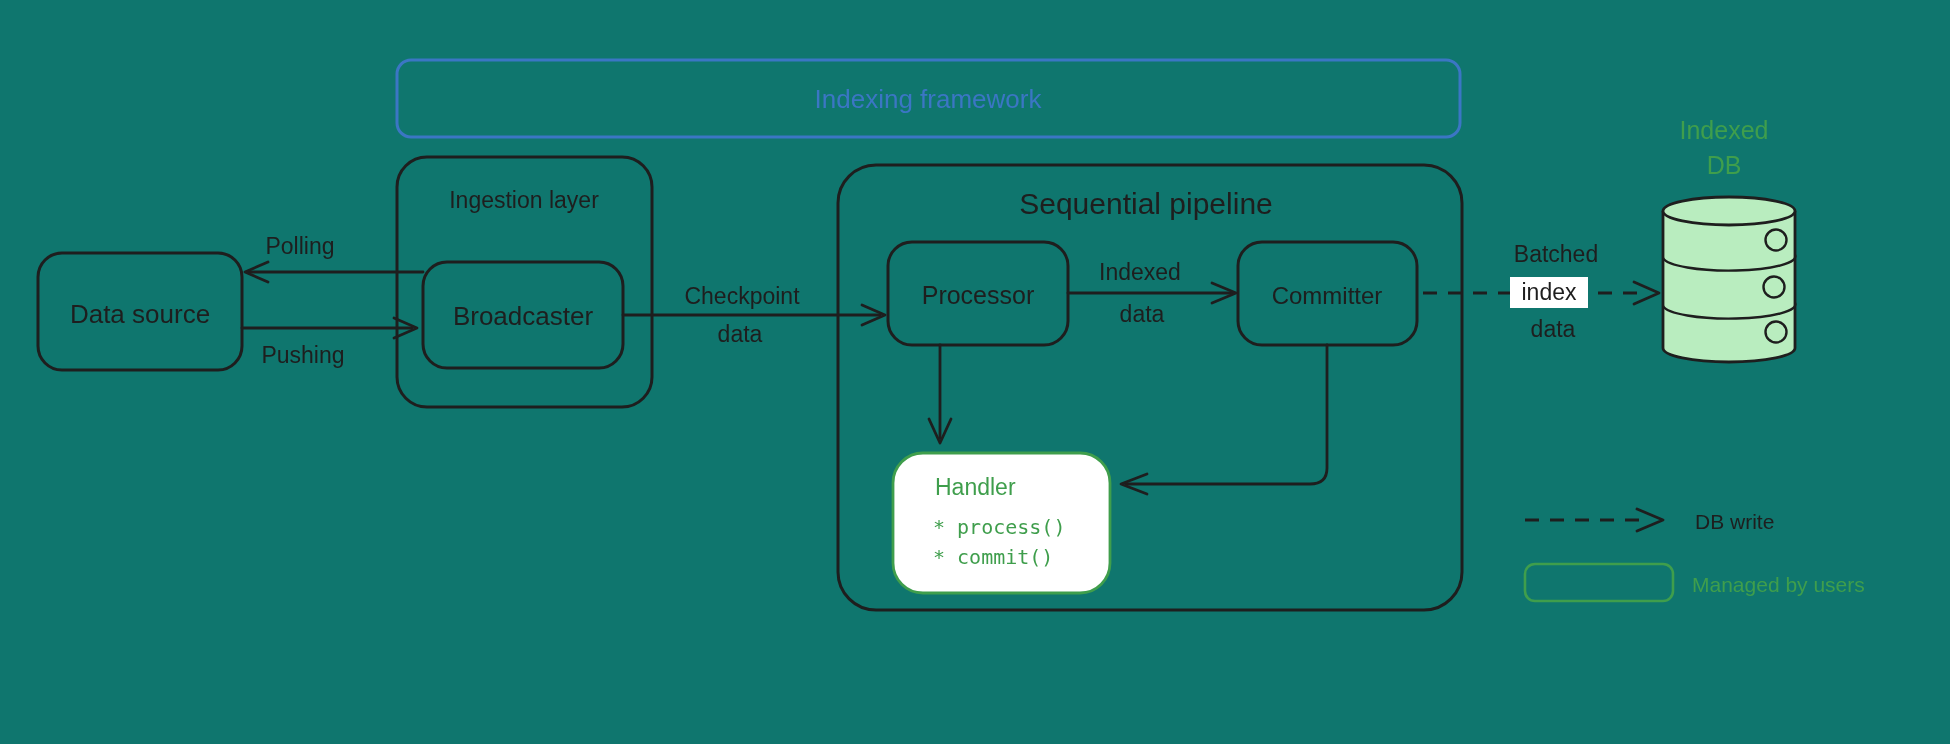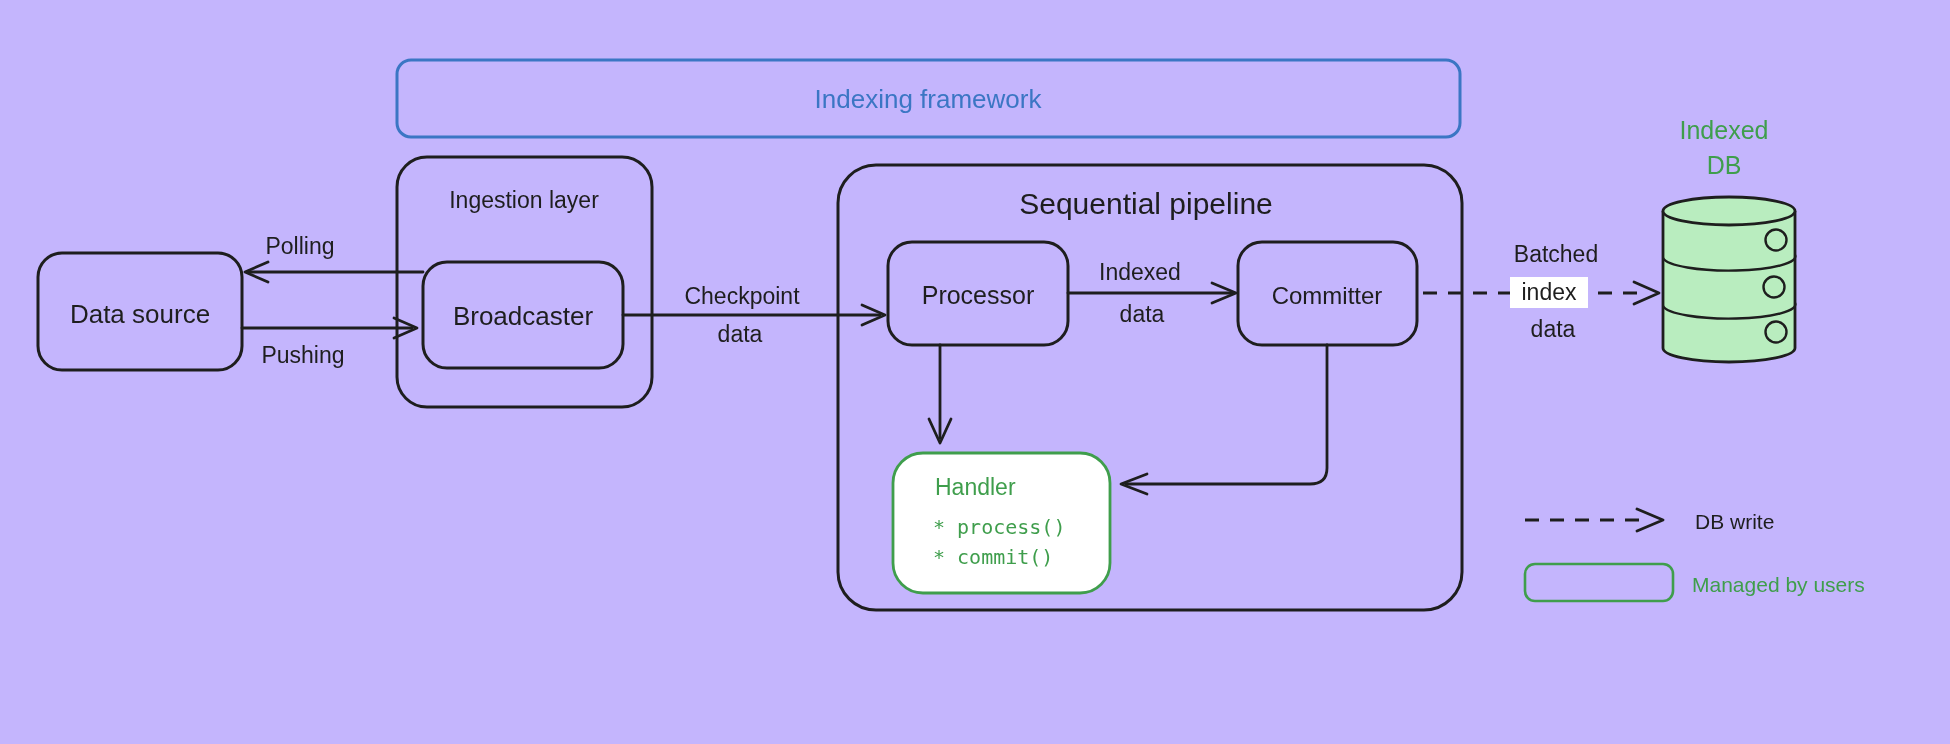--- a/index.html
+++ b/index.html
@@ -9,7 +9,7 @@
     --green_fill:#b9edbf;
   }
   html,body{margin:0;padding:0;background:#ffffff;}
-  .canvas{width:1950px;height:744px;background:#c4b5fd;position:relative;overflow:hidden;}
+  .canvas{width:1950px;height:744px;background:#0f766e;position:relative;overflow:hidden;}
   svg{display:block;}
   .hand{font-family:"Liberation Sans",sans-serif;fill:var(--ink);}
   .hand-blue{font-family:"Liberation Sans",sans-serif;fill:var(--blue);}

